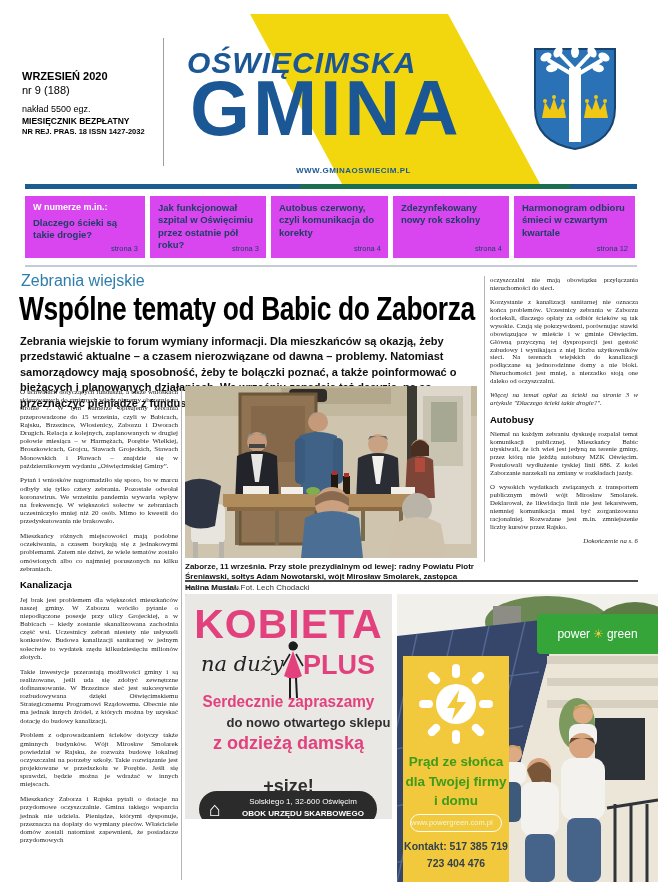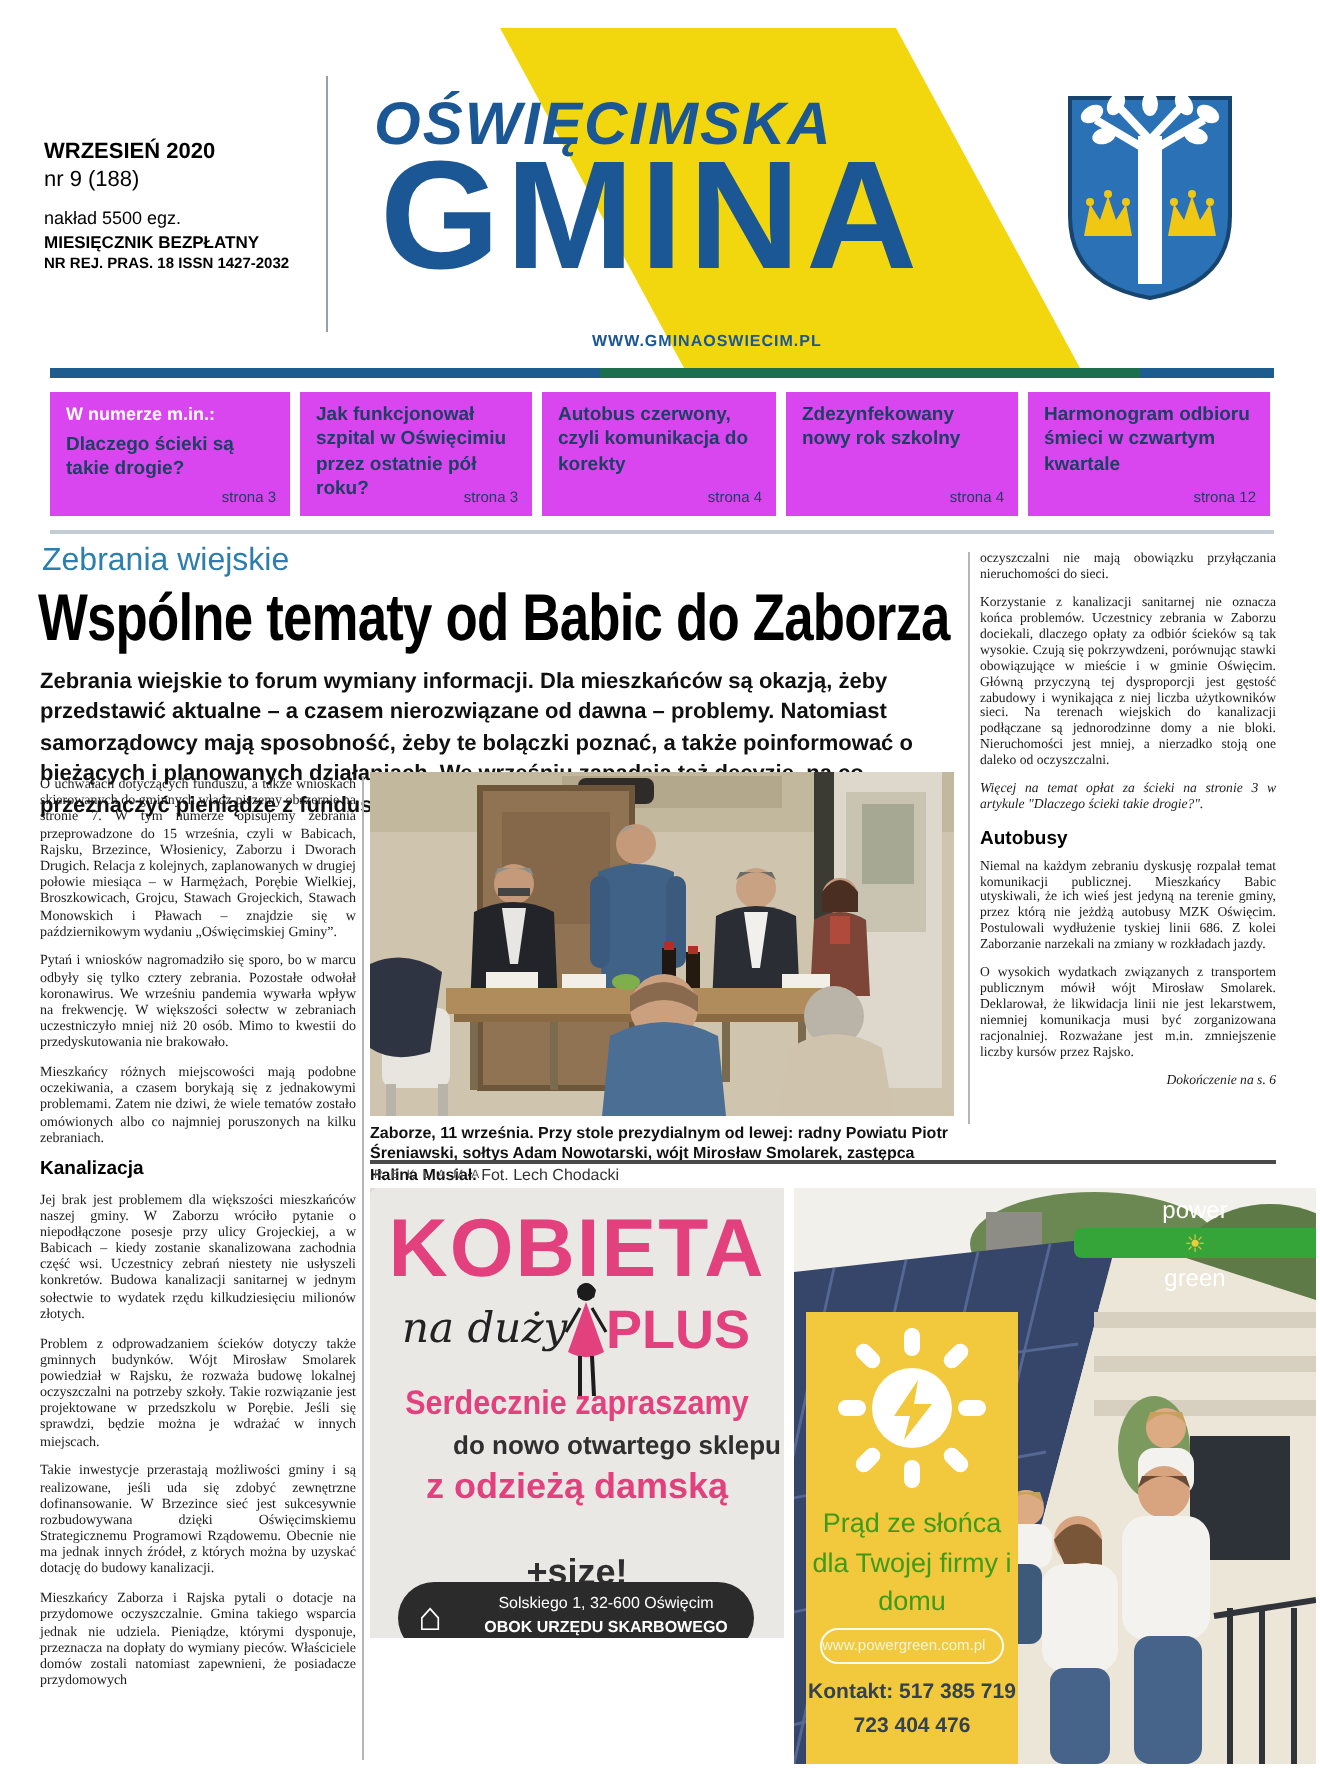--- a/index.html
+++ b/index.html
@@ -78,8 +78,8 @@
 
   
   .ad-pg{left:397px;top:594px;width:261px;height:288px;background:#f2f0ea;overflow:hidden;}
-  .pg-banner{position:absolute;left:140px;top:20px;width:121px;height:15px;background:#35a53a;border-radius:4px 0 0 4px;
-      color:#fff;font-size:12px;font-weight:normal;display:flex;align-items:center;justify-content:center;gap:3px;flex-direction:column;}
+  .pg-banner{position:absolute;left:140px;top:20px;width:121px;height:40px;background:#35a53a;border-radius:4px 0 0 4px;
+      color:#fff;font-size:12px;font-weight:normal;display:flex;align-items:center;justify-content:center;gap:3px;}
   .pg-panel{position:absolute;left:6px;top:62px;width:106px;height:226px;background:#f2c83c;}
   .pg-slogan{position:absolute;left:2px;top:96px;width:102px;font-size:13.5px;font-weight:normal;color:#3e9b1c;line-height:1.45;text-align:center;}
   .pg-pill{position:absolute;left:7px;top:158px;width:90px;height:16px;border:1px solid #fdfdf2;border-radius:9px;

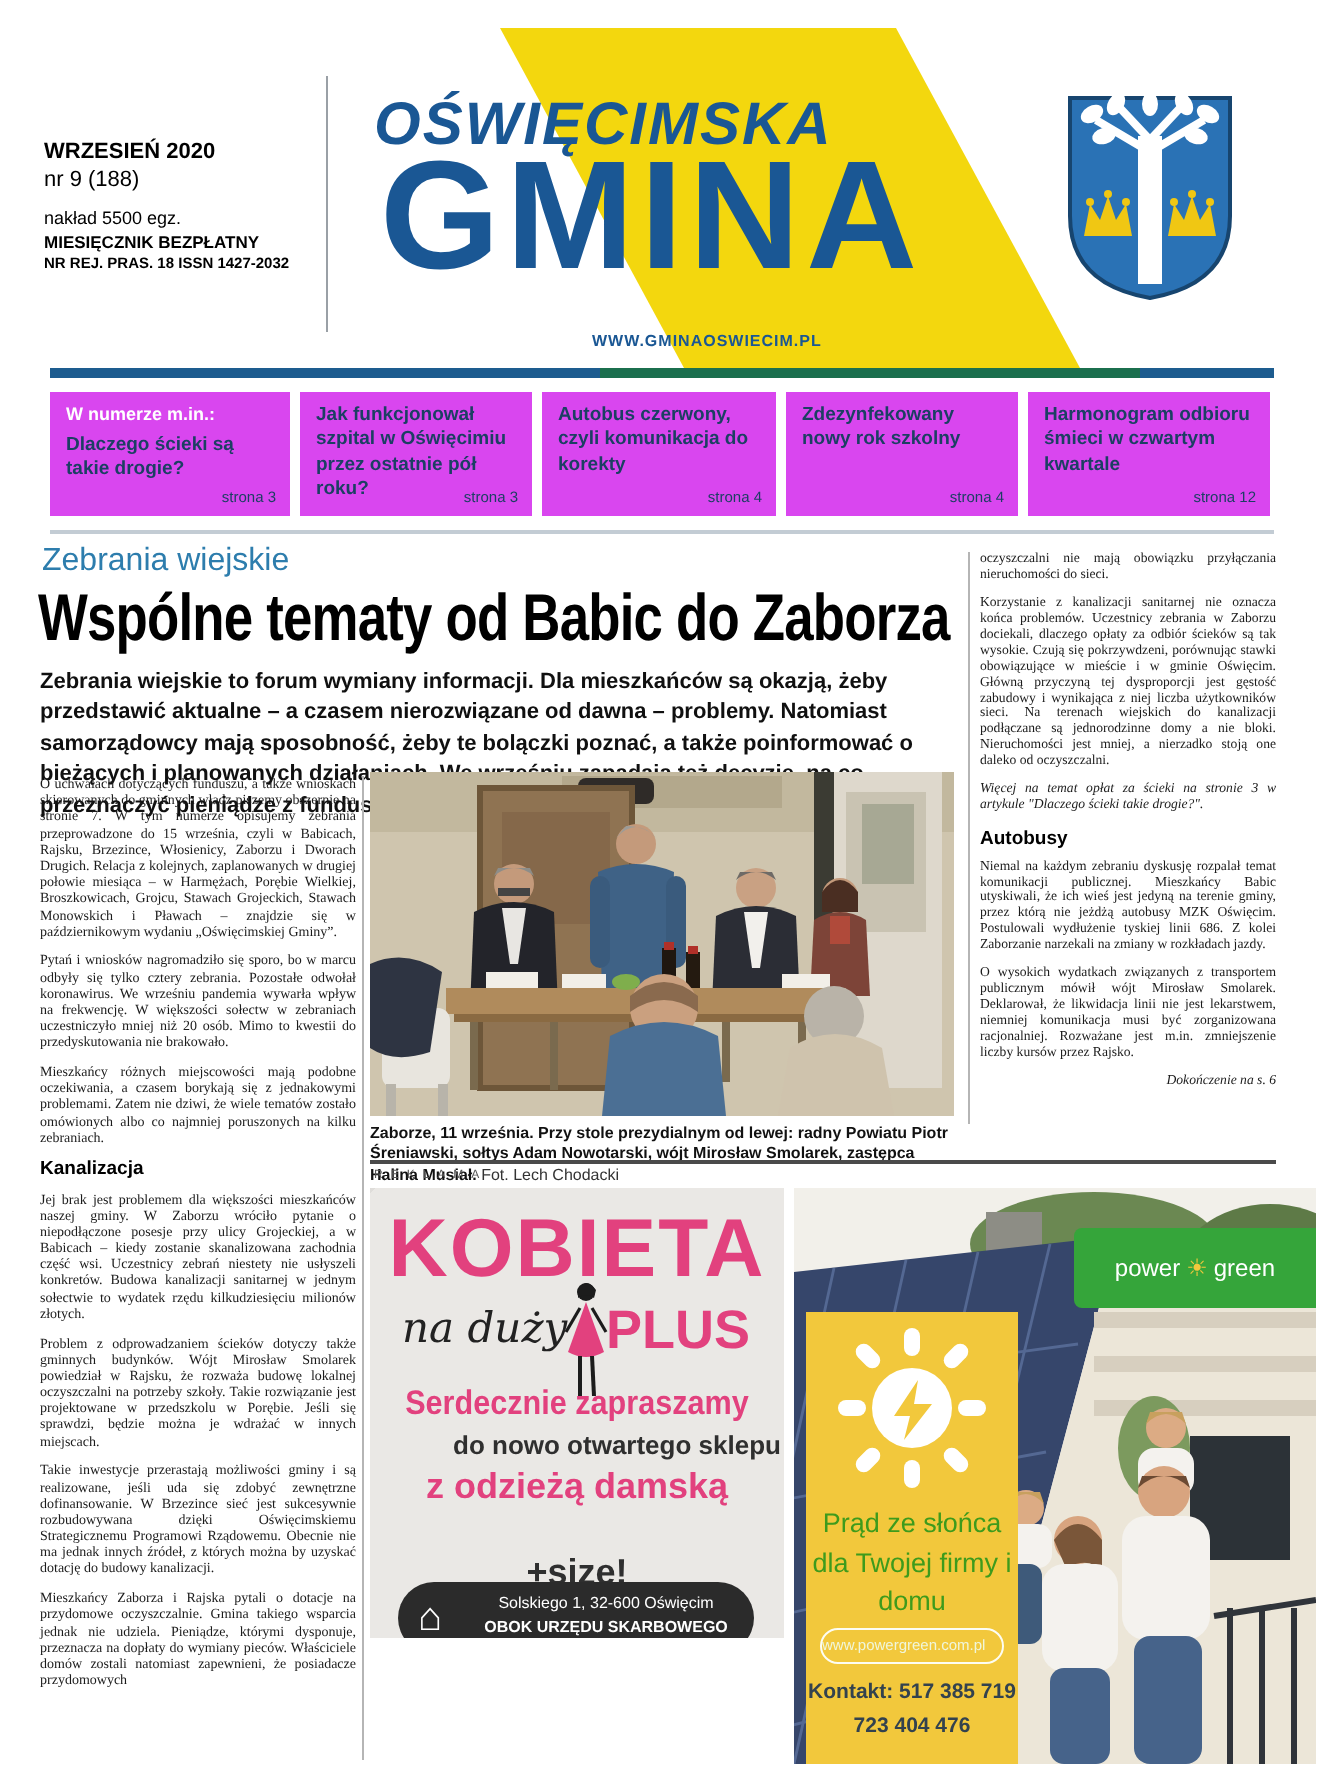--- a/index.html
+++ b/index.html
@@ -175,8 +175,8 @@
     <p>Mieszkańcy różnych miejscowości mają podobne oczekiwania, a czasem borykają się z jednakowymi problemami. Zatem nie dziwi, że wiele tematów zostało omówionych albo co najmniej poruszonych na kilku zebraniach.</p>
     <div class="col-subhead">Kanalizacja</div>
     <p>Jej brak jest problemem dla większości mieszkańców naszej gminy. W Zaborzu wróciło pytanie o niepodłączone posesje przy ulicy Grojeckiej, a w Babicach – kiedy zostanie skanalizowana zachodnia część wsi. Uczestnicy zebrań niestety nie usłyszeli konkretów. Budowa kanalizacji sanitarnej w jednym sołectwie to wydatek rzędu kilkudziesięciu milionów złotych.</p>
+    <p>Takie inwestycje przerastają możliwości gminy i są realizowane, jeśli uda się zdobyć zewnętrzne dofinansowanie. W Brzezince sieć jest sukcesywnie rozbudowywana dzięki Oświęcimskiemu Strategicznemu Programowi Rządowemu. Obecnie nie ma jednak innych źródeł, z których można by uzyskać dotację do budowy kanalizacji.</p>
     <p>Problem z odprowadzaniem ścieków dotyczy także gminnych budynków. Wójt Mirosław Smolarek powiedział w Rajsku, że rozważa budowę lokalnej oczyszczalni na potrzeby szkoły. Takie rozwiązanie jest projektowane w przedszkolu w Porębie. Jeśli się sprawdzi, będzie można je wdrażać w innych miejscach.</p>
-    <p>Takie inwestycje przerastają możliwości gminy i są realizowane, jeśli uda się zdobyć zewnętrzne dofinansowanie. W Brzezince sieć jest sukcesywnie rozbudowywana dzięki Oświęcimskiemu Strategicznemu Programowi Rządowemu. Obecnie nie ma jednak innych źródeł, z których można by uzyskać dotację do budowy kanalizacji.</p>
     <p>Mieszkańcy Zaborza i Rajska pytali o dotacje na przydomowe oczyszczalnie. Gmina takiego wsparcia jednak nie udziela. Pieniądze, którymi dysponuje, przeznacza na dopłaty do wymiany pieców. Właściciele domów zostali natomiast zapewnieni, że posiadacze przydomowych</p>
   </div>
   <div class="abs vline-left"></div>

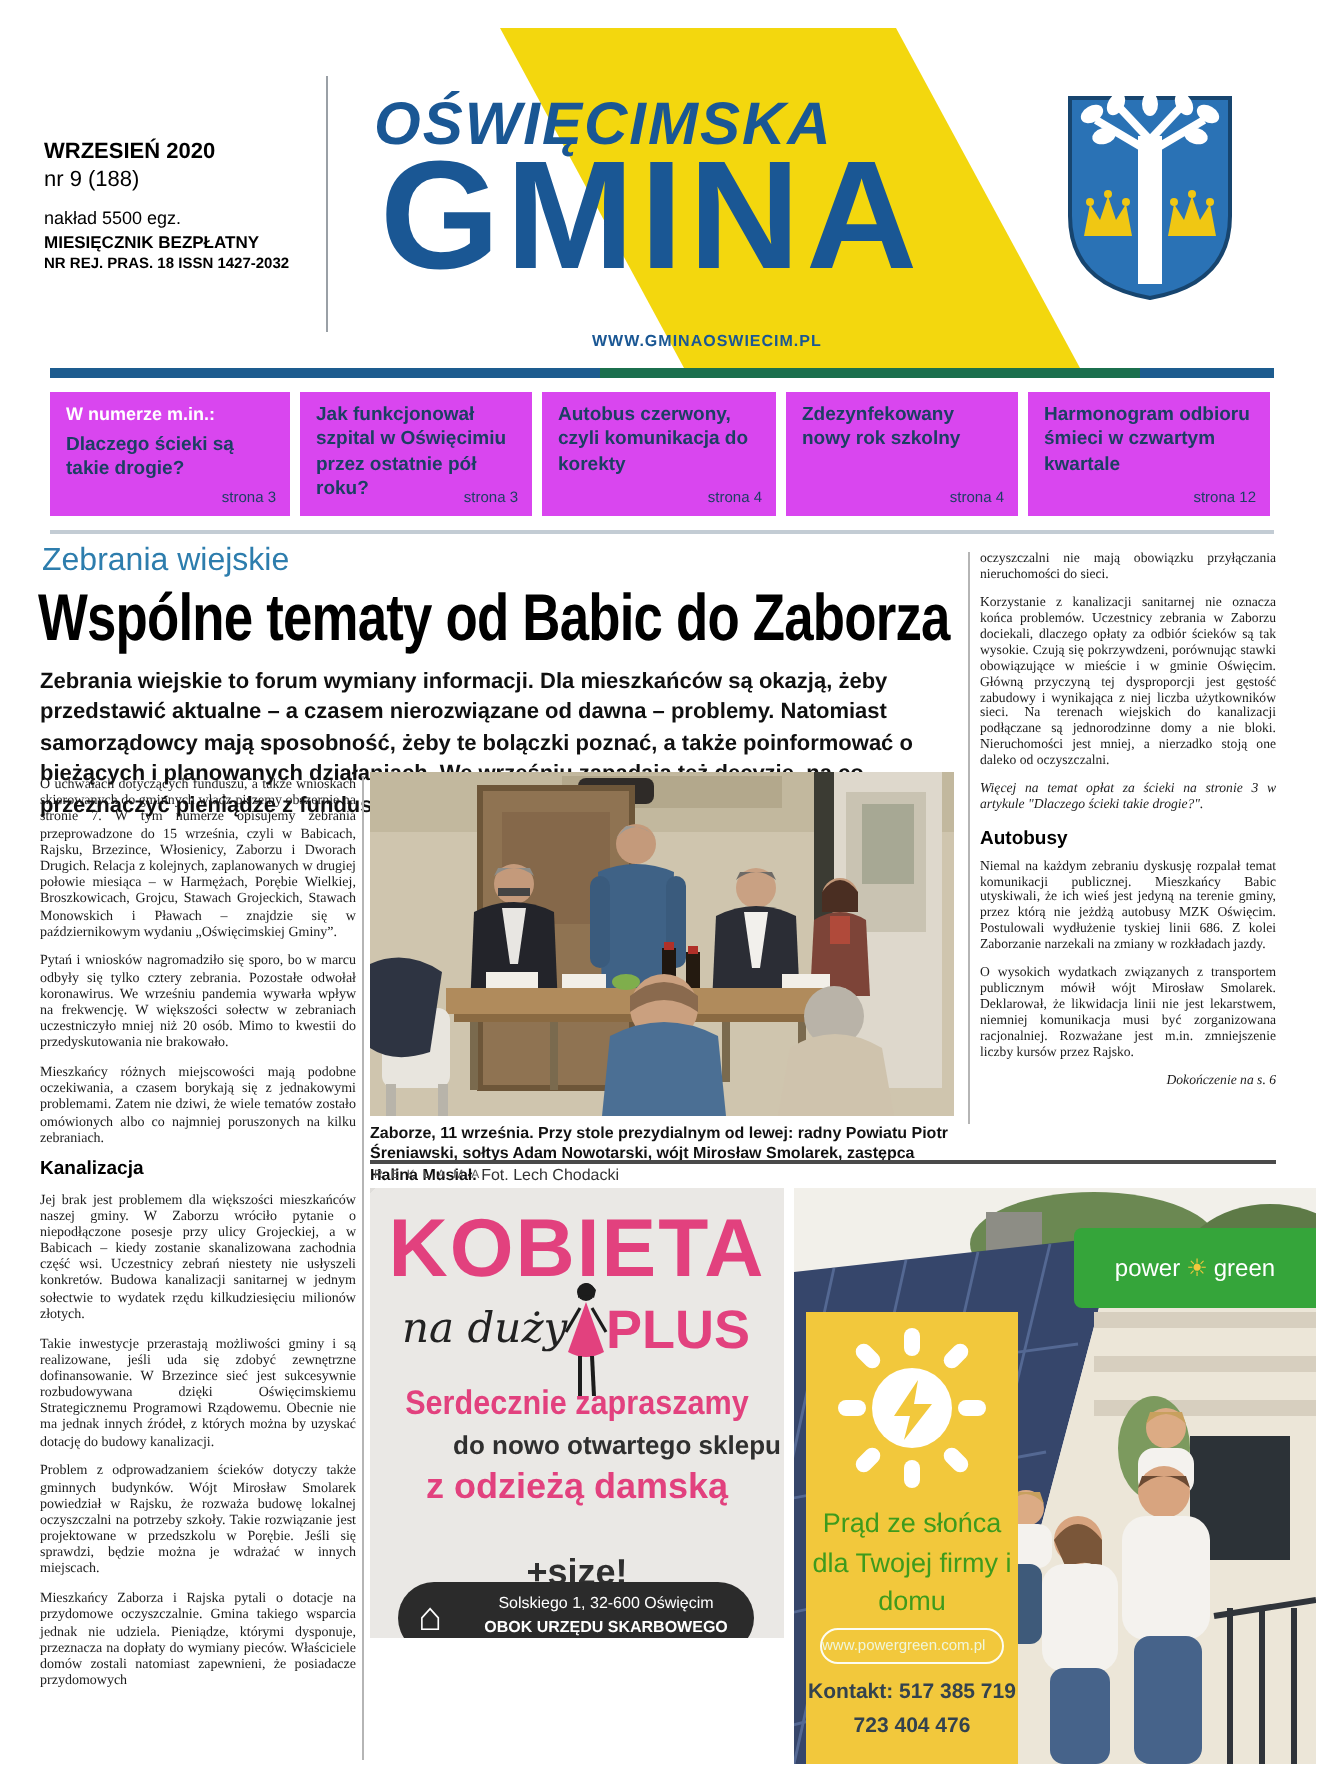--- a/index.html
+++ b/index.html
@@ -81,7 +81,7 @@
   .pg-banner{position:absolute;left:140px;top:20px;width:121px;height:40px;background:#35a53a;border-radius:4px 0 0 4px;
       color:#fff;font-size:12px;font-weight:normal;display:flex;align-items:center;justify-content:center;gap:3px;}
   .pg-panel{position:absolute;left:6px;top:62px;width:106px;height:226px;background:#f2c83c;}
-  .pg-slogan{position:absolute;left:2px;top:96px;width:102px;font-size:13.5px;font-weight:normal;color:#3e9b1c;line-height:1.45;text-align:center;}
+  .pg-slogan{position:absolute;left:2px;top:96px;width:102px;font-size:13.5px;font-weight:bold;color:#3e9b1c;line-height:1.45;text-align:center;}
   .pg-pill{position:absolute;left:7px;top:158px;width:90px;height:16px;border:1px solid #fdfdf2;border-radius:9px;
       font-size:7.5px;color:#f0f6da;line-height:16px;}
   .pg-contact{position:absolute;left:0px;top:182px;width:106px;font-size:10.5px;font-weight:bold;color:#33424e;text-align:center;line-height:1.6;}

